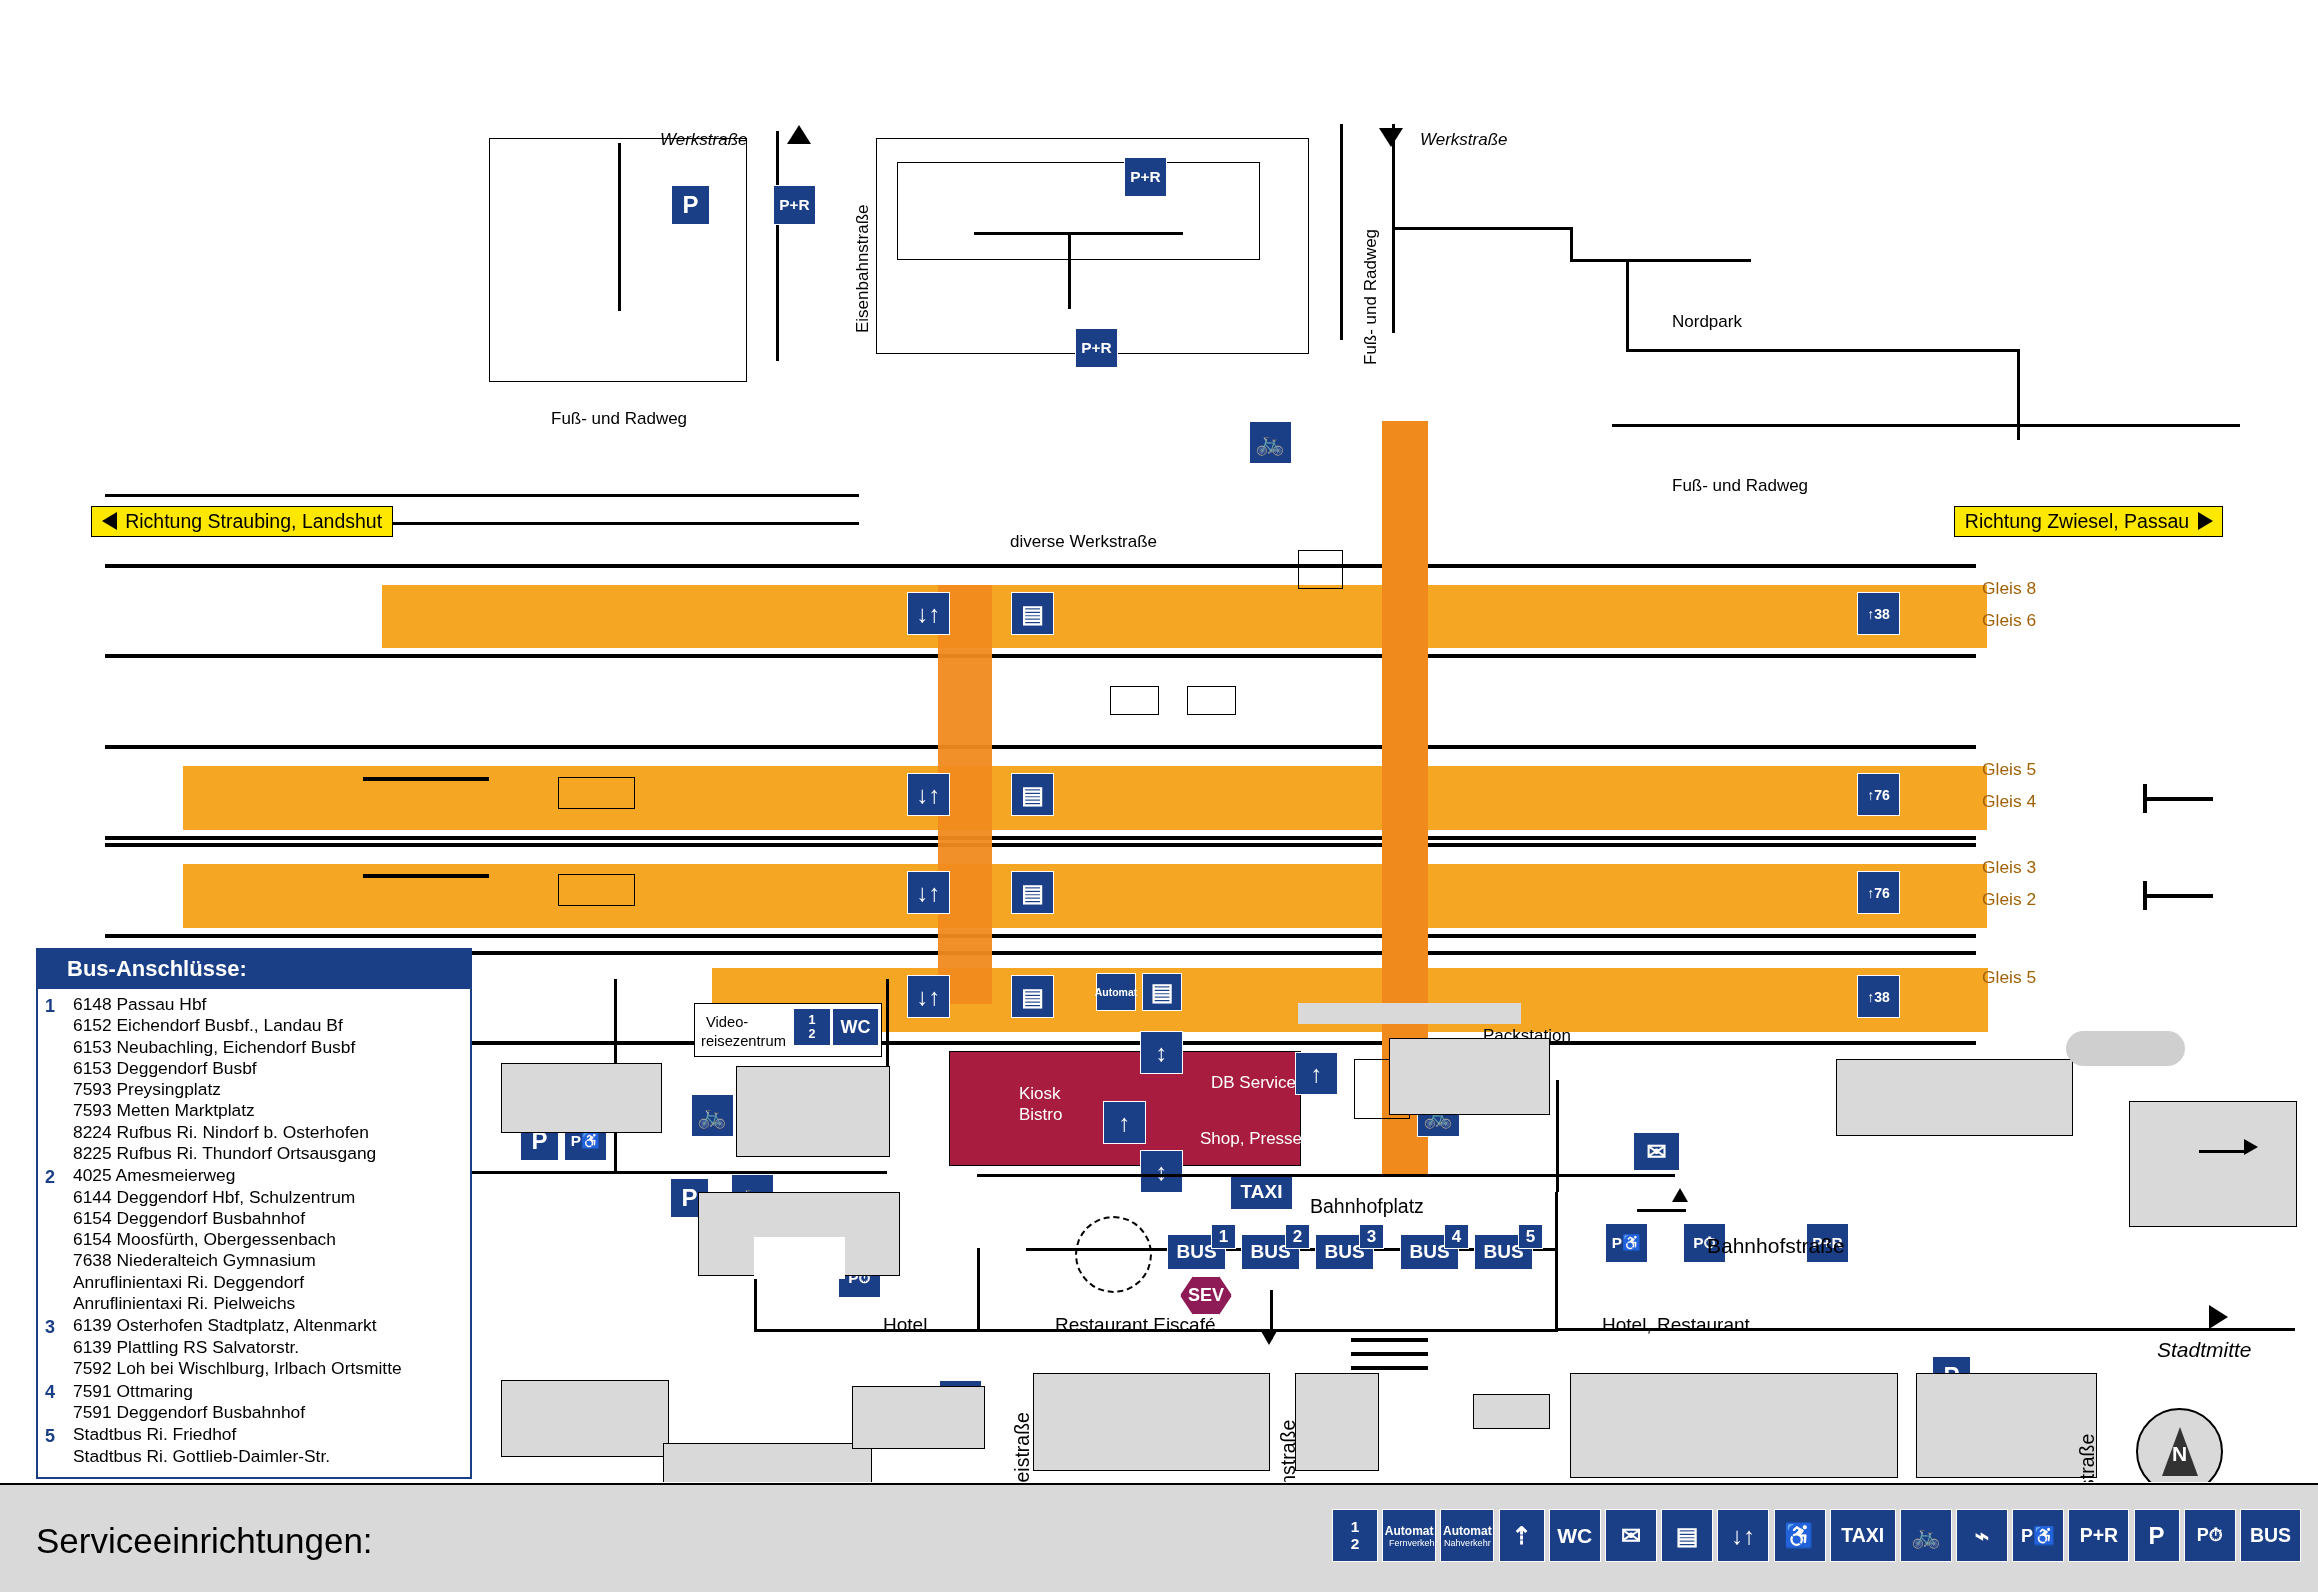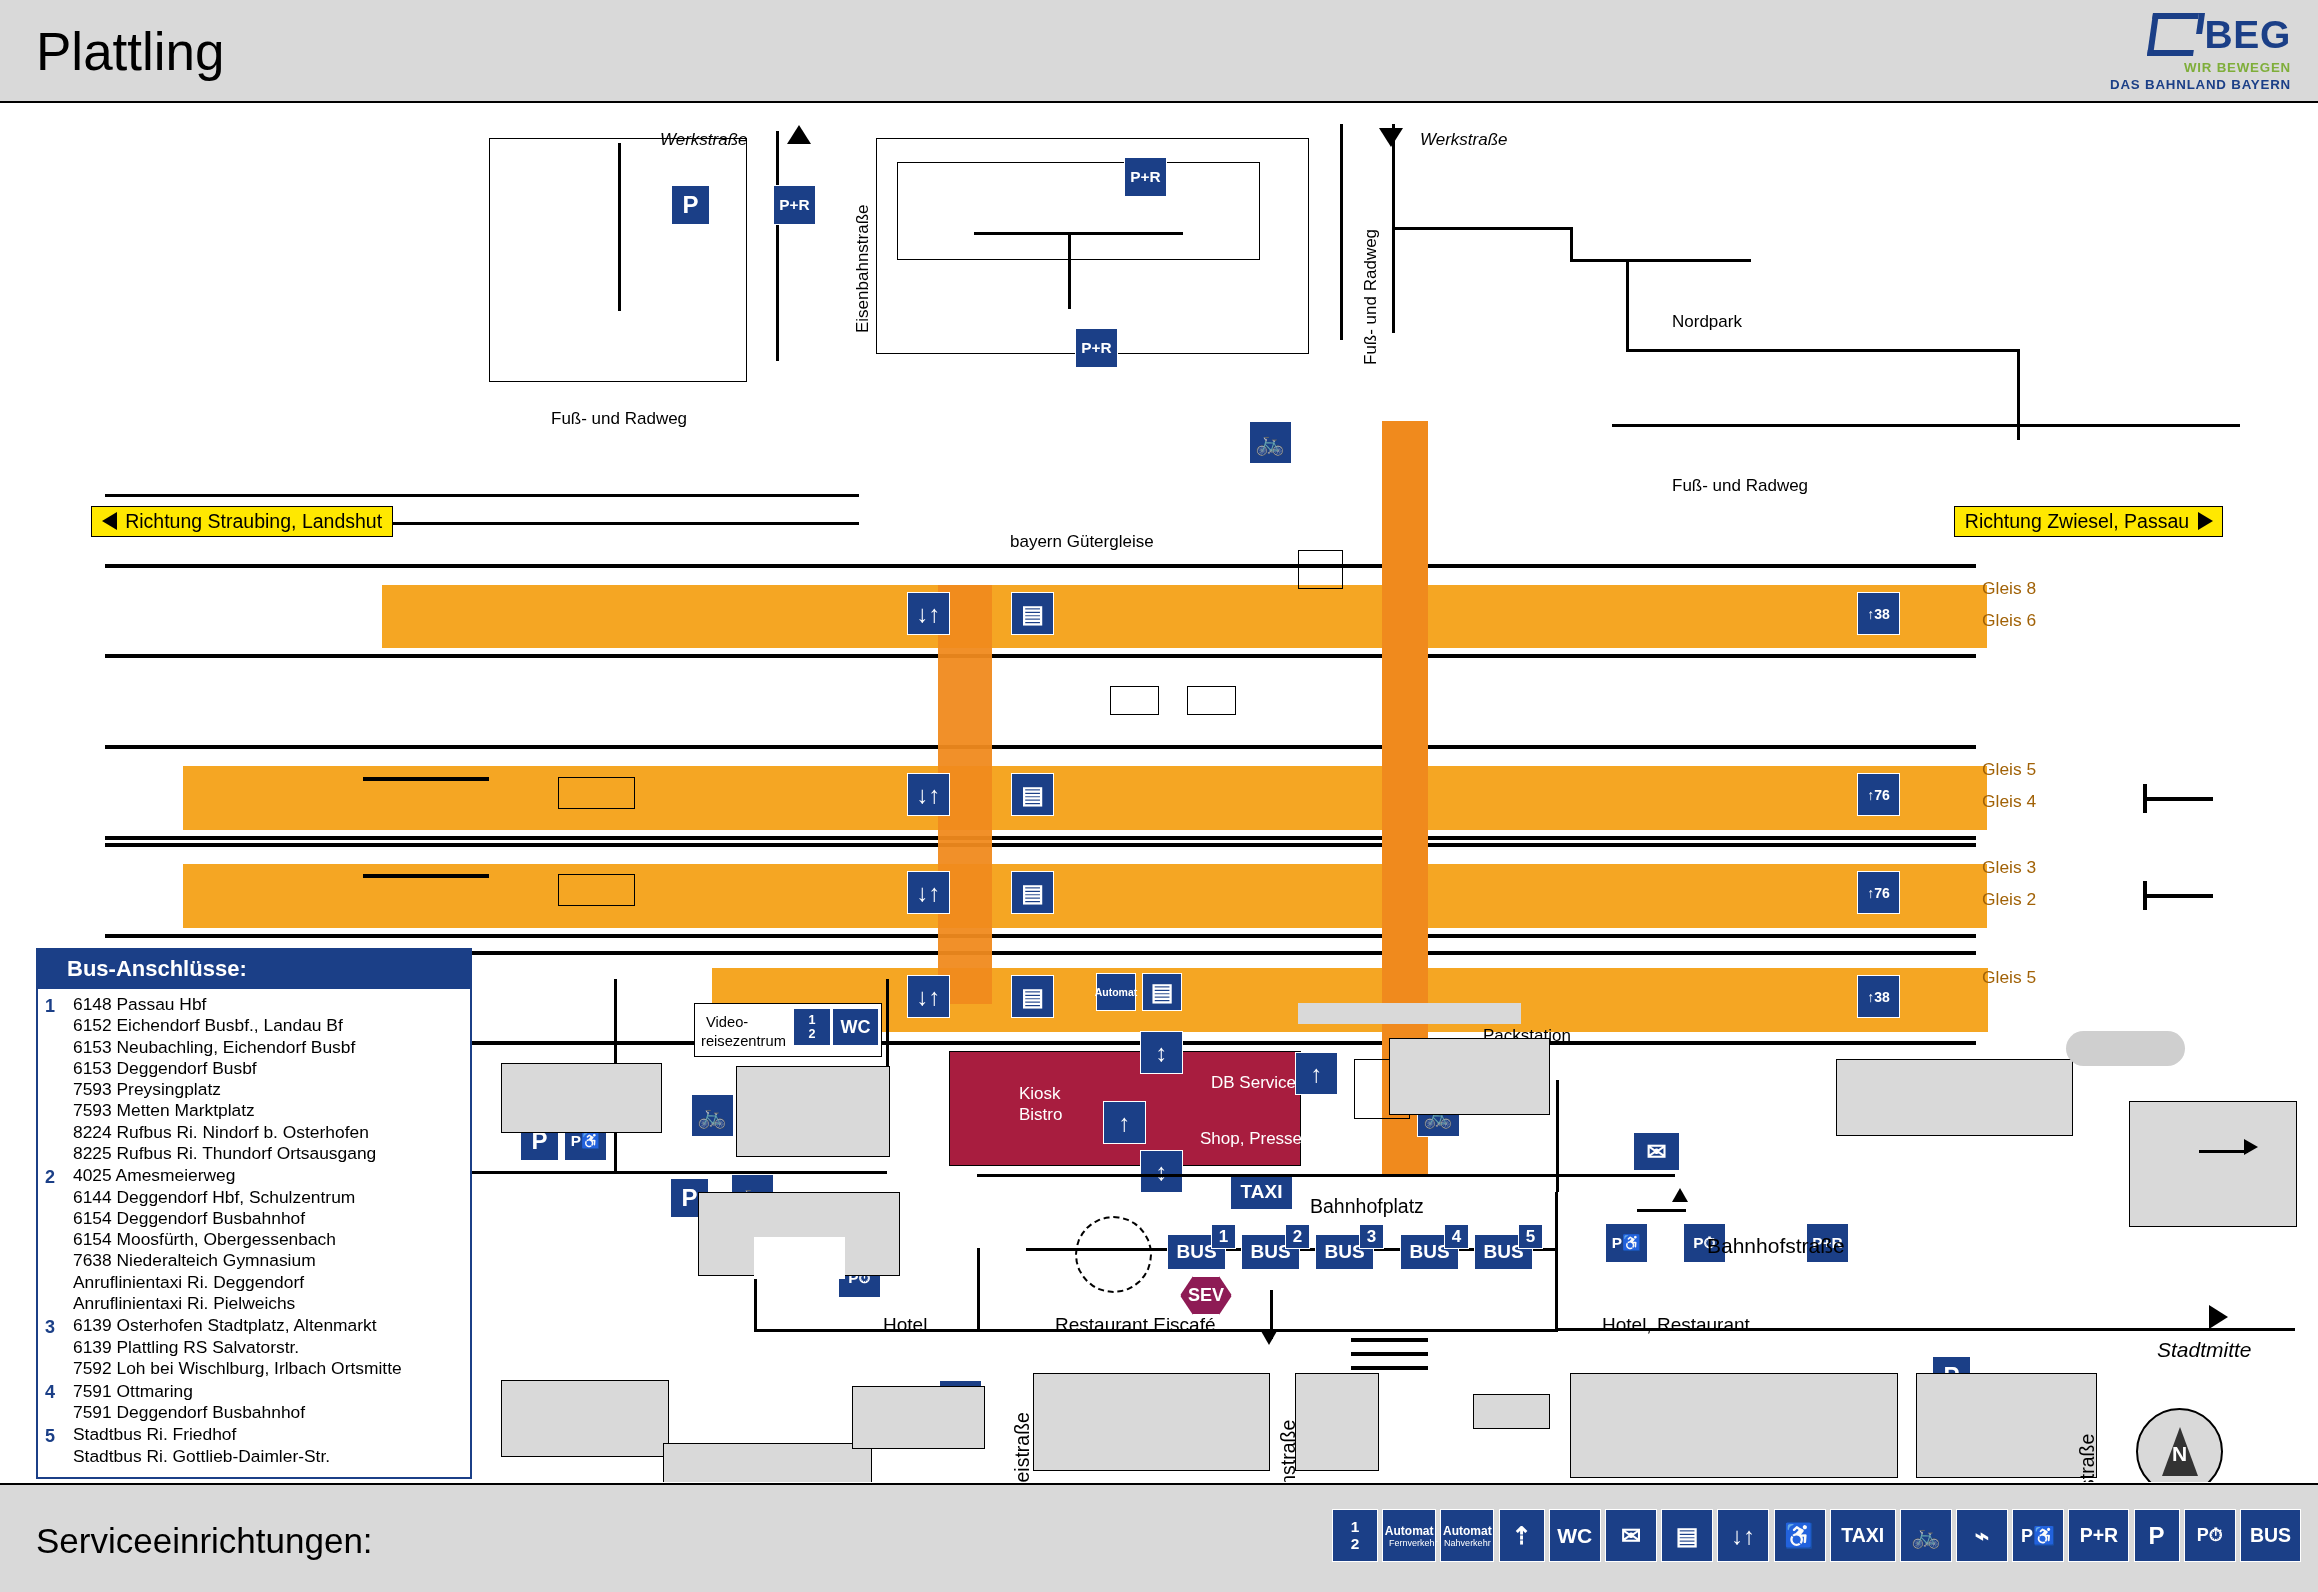--- a/index.html
+++ b/index.html
@@ -168,18 +168,6 @@
 
 <div id="page">
 
-  <div id="header">
-    <div id="title">Plattling</div>
-
-    <div id="logo-beg">
-      <div class="beg-row">
-        <div class="beg-mark"></div>
-        <div class="beg-text">BEG</div>
-      </div>
-      <div class="beg-sub1">WIR BEWEGEN</div>
-      <div class="beg-sub2">DAS BAHNLAND BAYERN</div>
-    </div>
-  </div>
 
   <div id="urls">
     <div>www.bahnland-bayern.de</div>

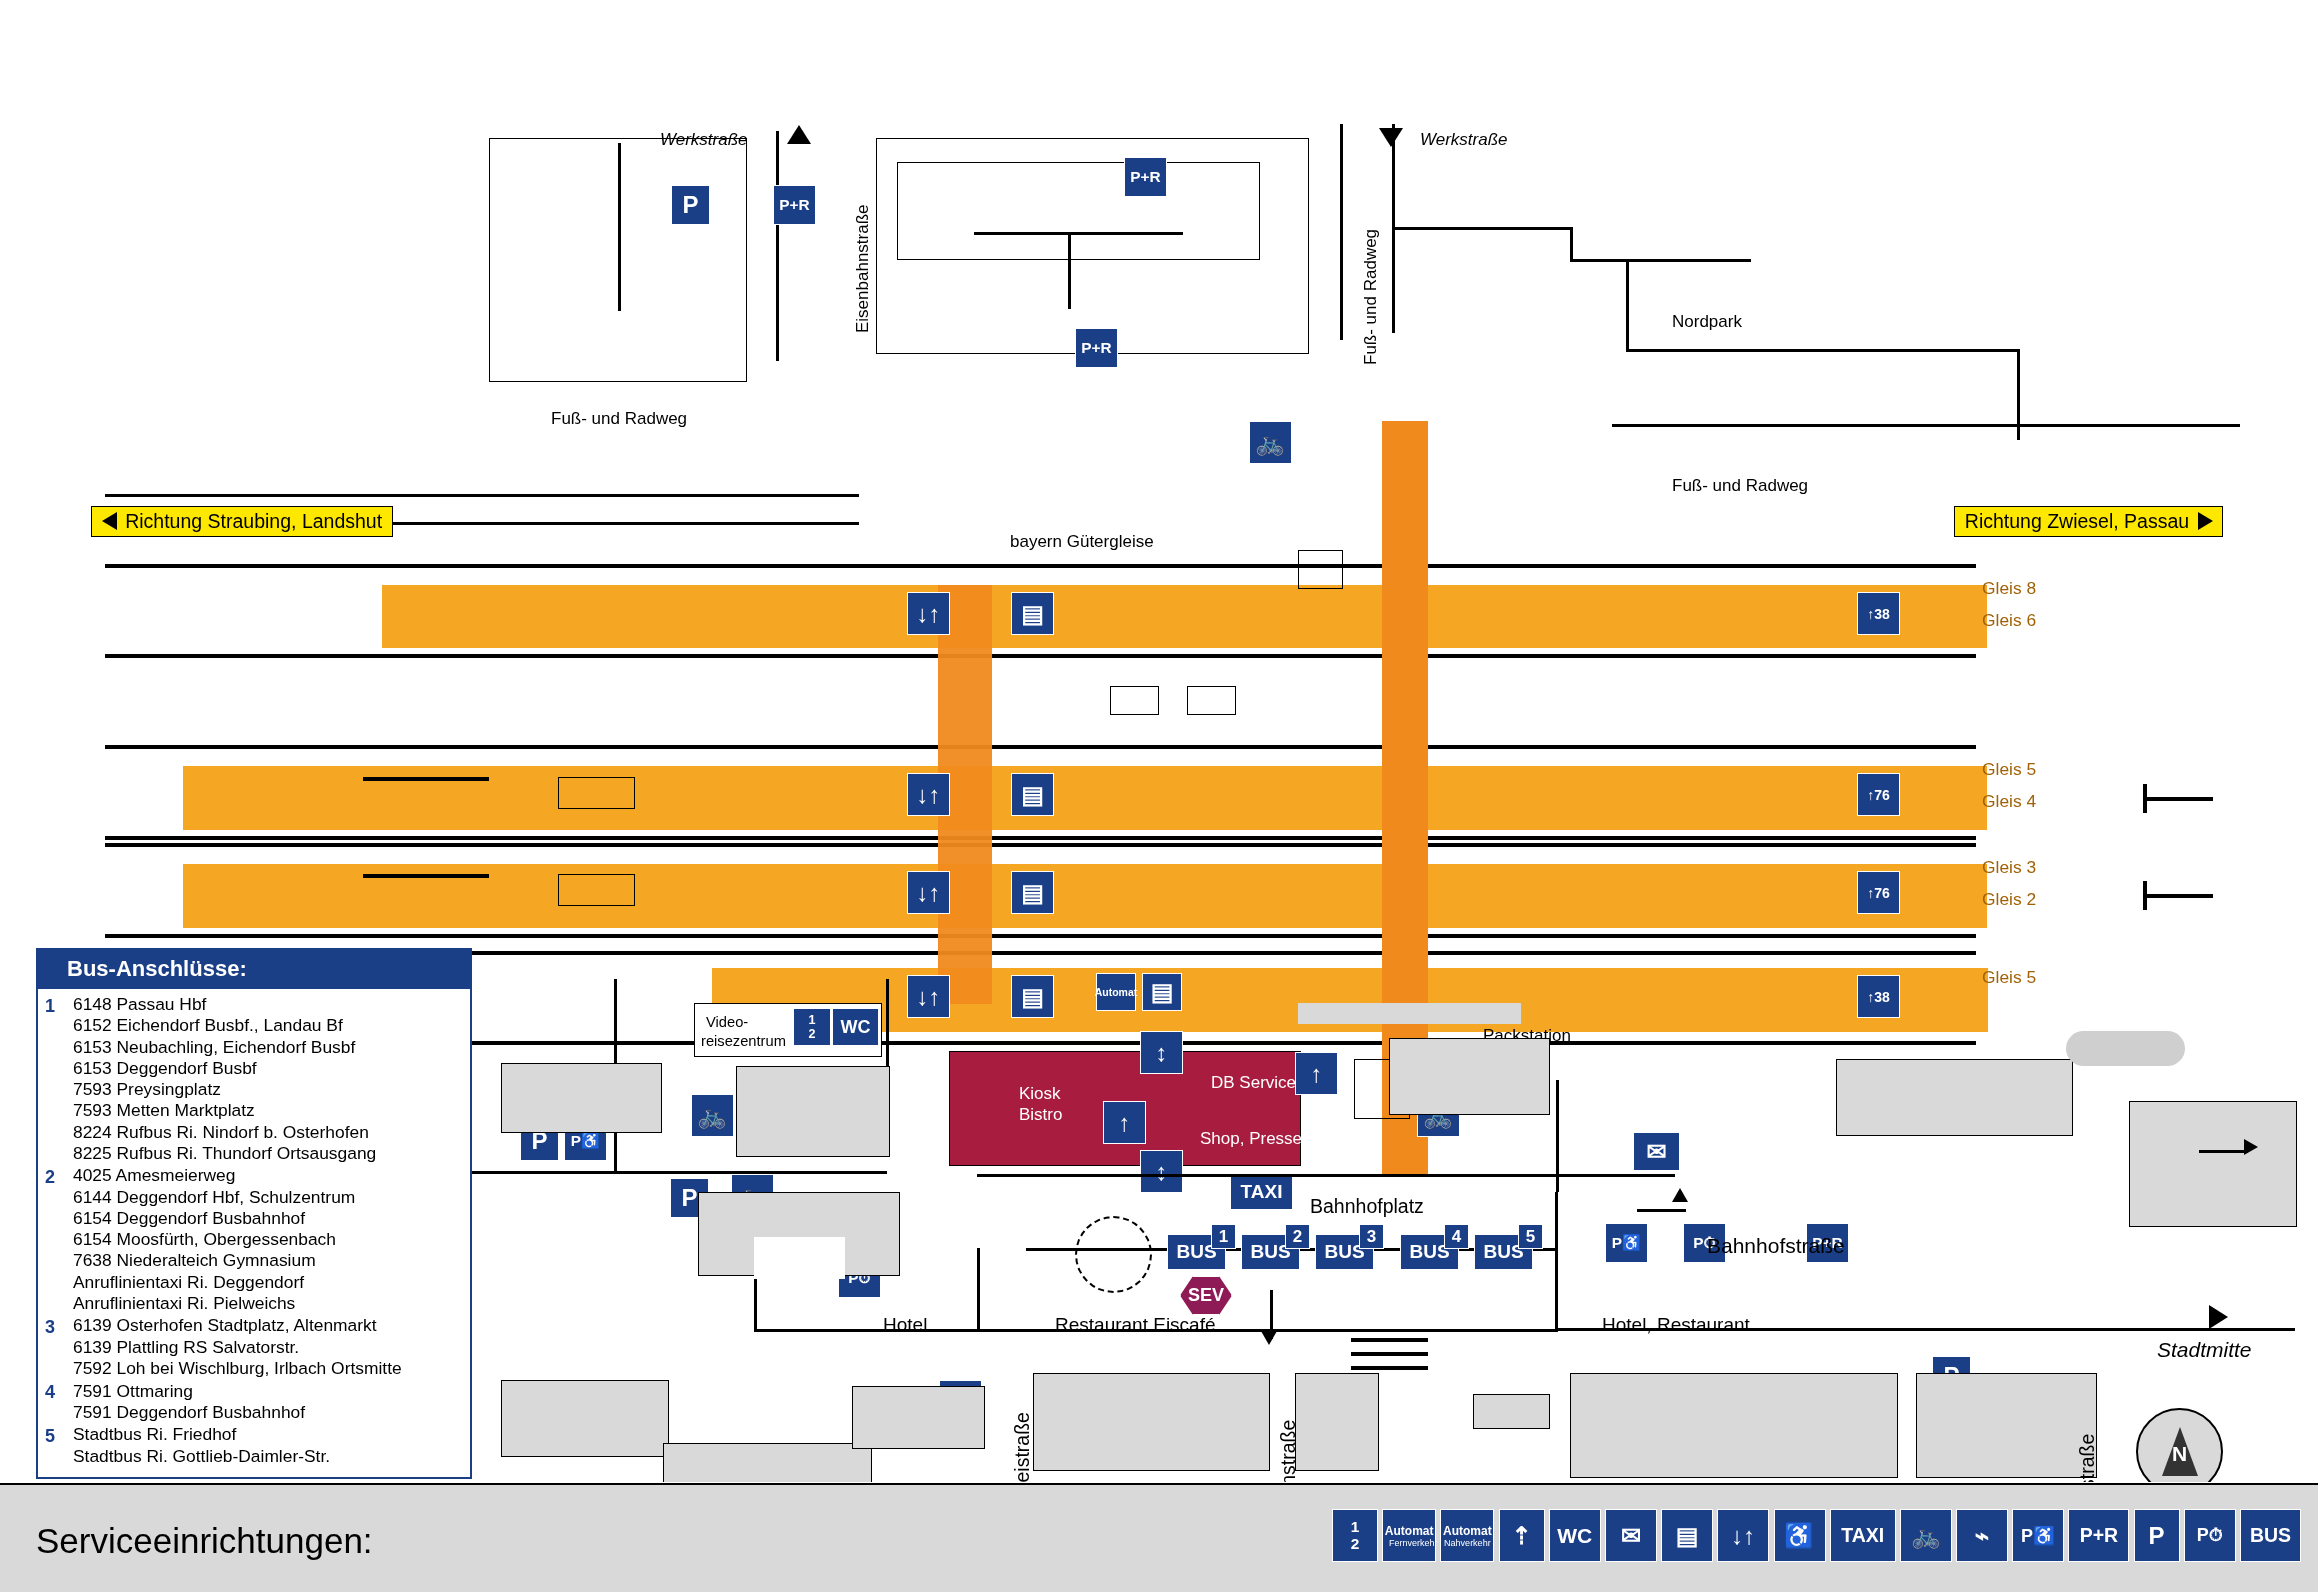--- a/index.html
+++ b/index.html
@@ -467,7 +467,7 @@
     <div class="maptext" style="left:551px;top:306px;">Fuß- und Radweg</div>
     <div class="maptext" style="left:1672px;top:373px;">Fuß- und Radweg</div>
     <div class="maptext" style="left:1672px;top:209px;">Nordpark</div>
-    <div class="maptext" style="left:1010px;top:429px;">bayern Gütergleise</div>
+    <div class="maptext" style="left:1010px;top:429px;">diverse Werkstraße</div>
     <div class="maptext" style="left:1310px;top:1092px;font-size:19.5px;">Bahnhofplatz</div>
     <div class="maptext" style="left:1707px;top:1131px;font-size:21px;">Bahnhofstraße</div>
     <div class="vtext" style="left:1011px;top:1438px;font-size:19.5px;">Molkereistraße</div>

